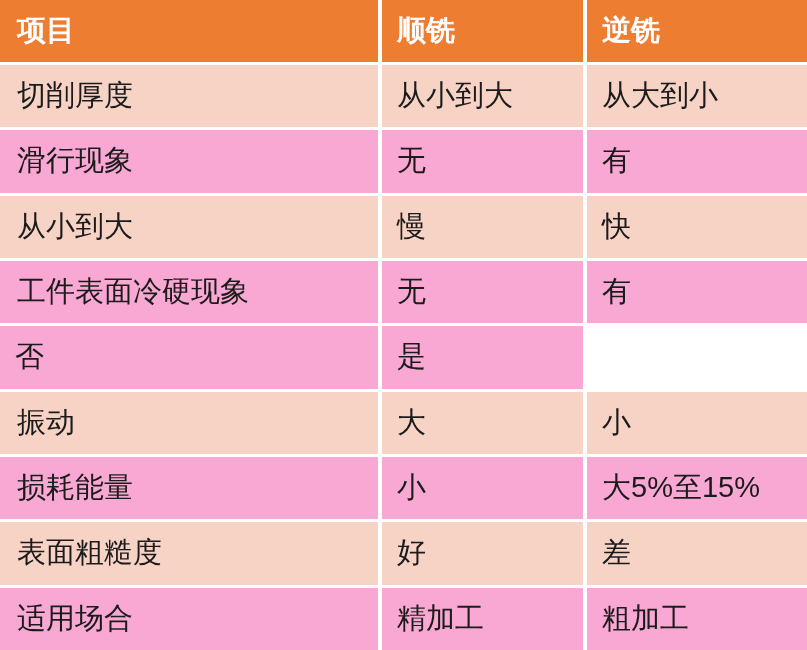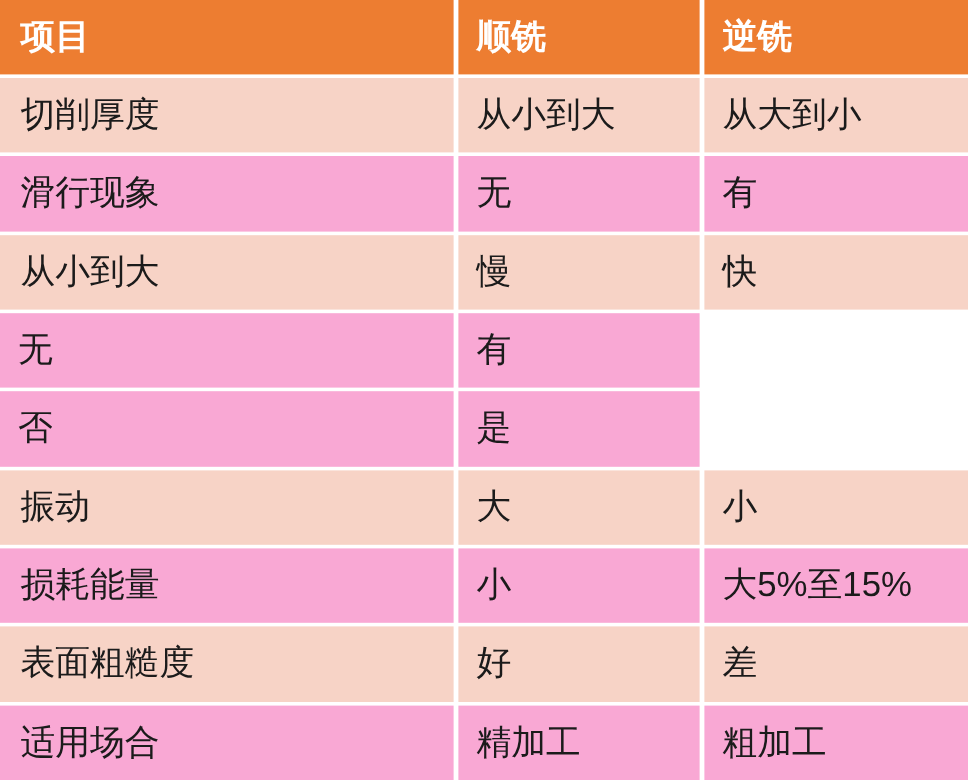--- a/index.html
+++ b/index.html
@@ -65,6 +65,7 @@
     <div class="td c3">快</div>
   </div>
     <div class="tr light">
+    <div class="td c1">工件表面冷硬现象</div>
     <div class="td c2">无</div>
     <div class="td c3">有</div>
   </div>

